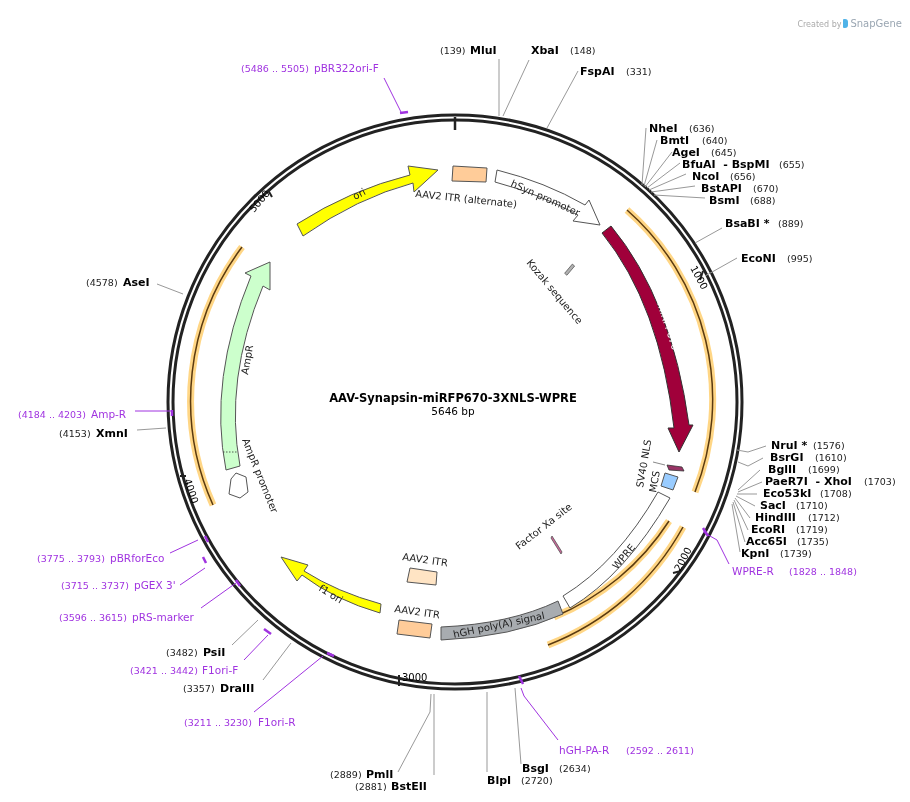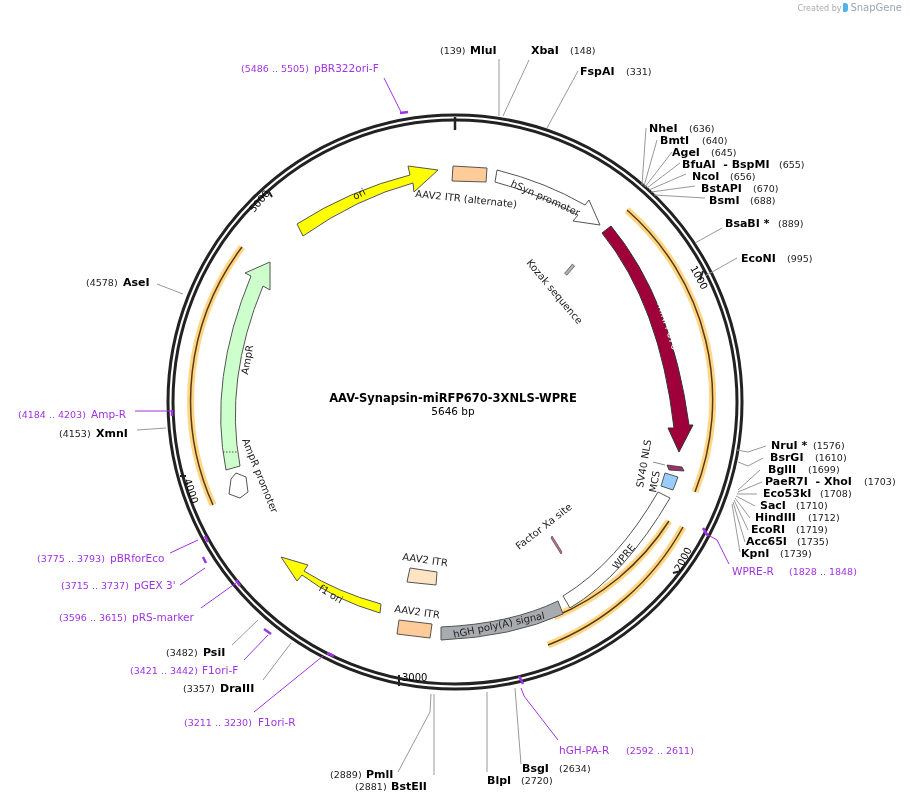--- a/index.html
+++ b/index.html
@@ -5,7 +5,7 @@
   html, body { margin:0; padding:0; background:#ffffff; }
   body { width:910px; height:802px; position:relative; overflow:hidden; font-family:"DejaVu Sans", sans-serif; }
   #map { position:absolute; left:0; top:0; width:910px; height:802px; }
-  .credit { position:absolute; right:8px; top:2px; font-size:8px; color:#aaaaaa; font-family:"DejaVu Sans", sans-serif; }
+  .credit { position:absolute; right:8px; top:18px; font-size:8px; color:#aaaaaa; font-family:"DejaVu Sans", sans-serif; }
   .credit .sg { font-size:10px; color:#9aa6b2; }
   .credit .logo { display:inline-block; width:5px; height:9px; background:#4fb3e8; border-radius:1px 3px 3px 1px; margin:0 2px; vertical-align:-1px; }
   text { font-family:"DejaVu Sans", sans-serif; }

